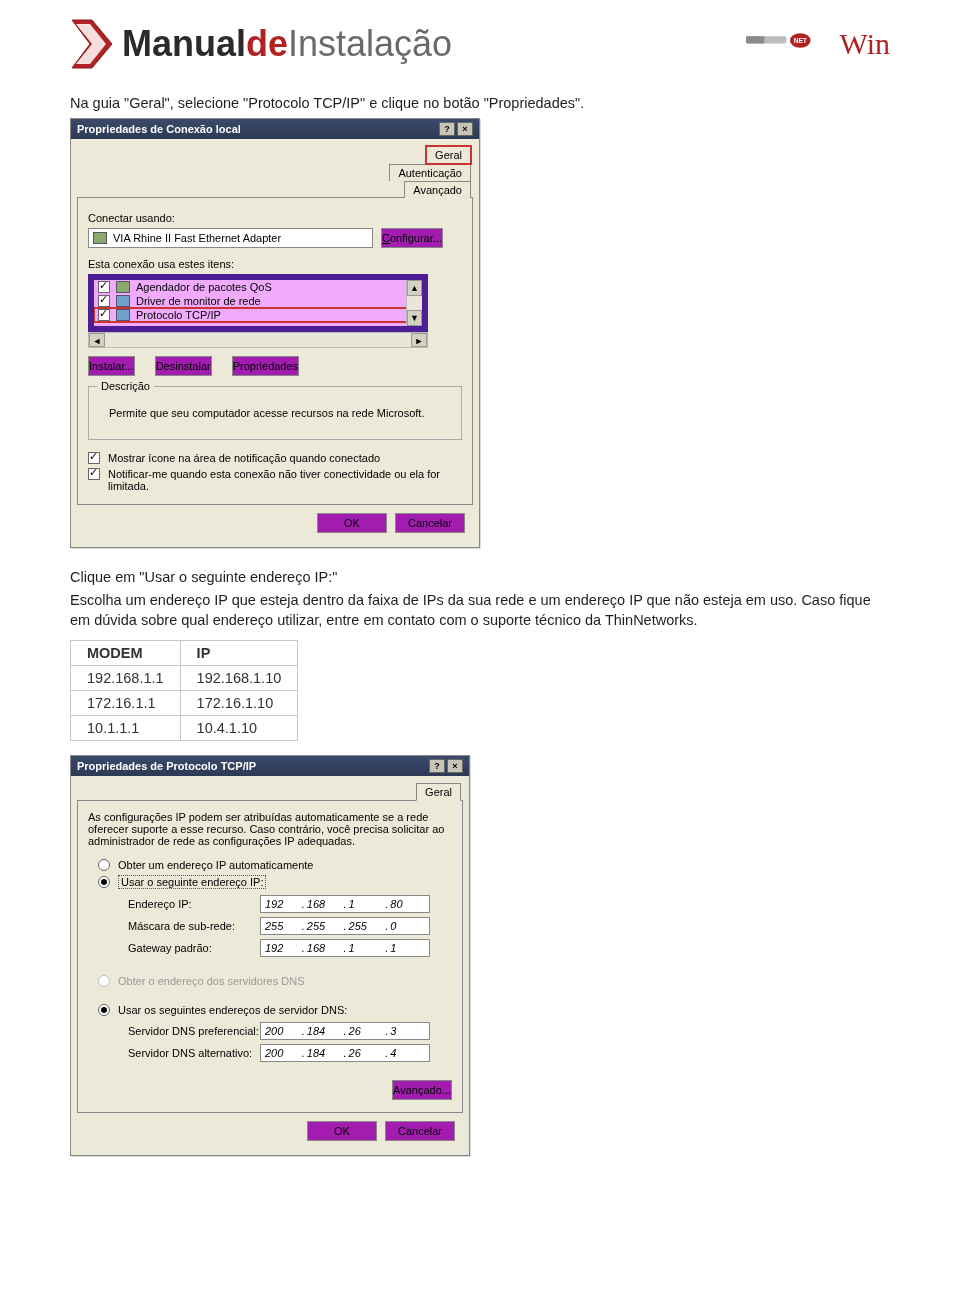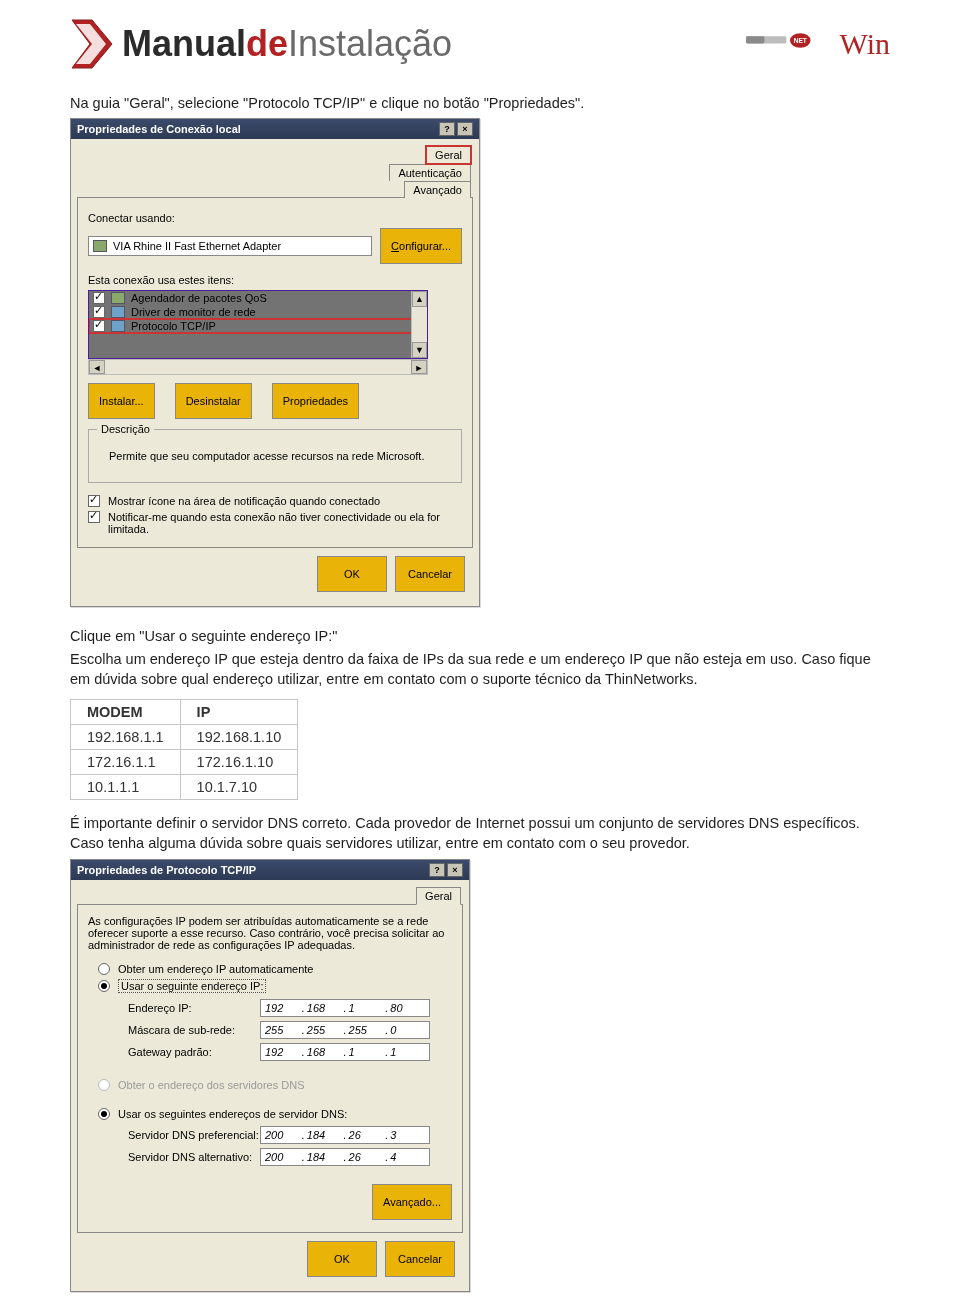--- a/index.html
+++ b/index.html
@@ -136,10 +136,10 @@
   }
   .inset.adapter { width: 285px; }
   .btn {
-    background: #eab308;
+    background: #a21caf;
     border: 1px solid #888;
-    padding: 1px 10px;
-    height: 36px;
+    padding: 1px 0;
+    height: 20px;
     font-family: Tahoma, Arial, sans-serif;
     font-size: 11px;
     cursor: pointer;

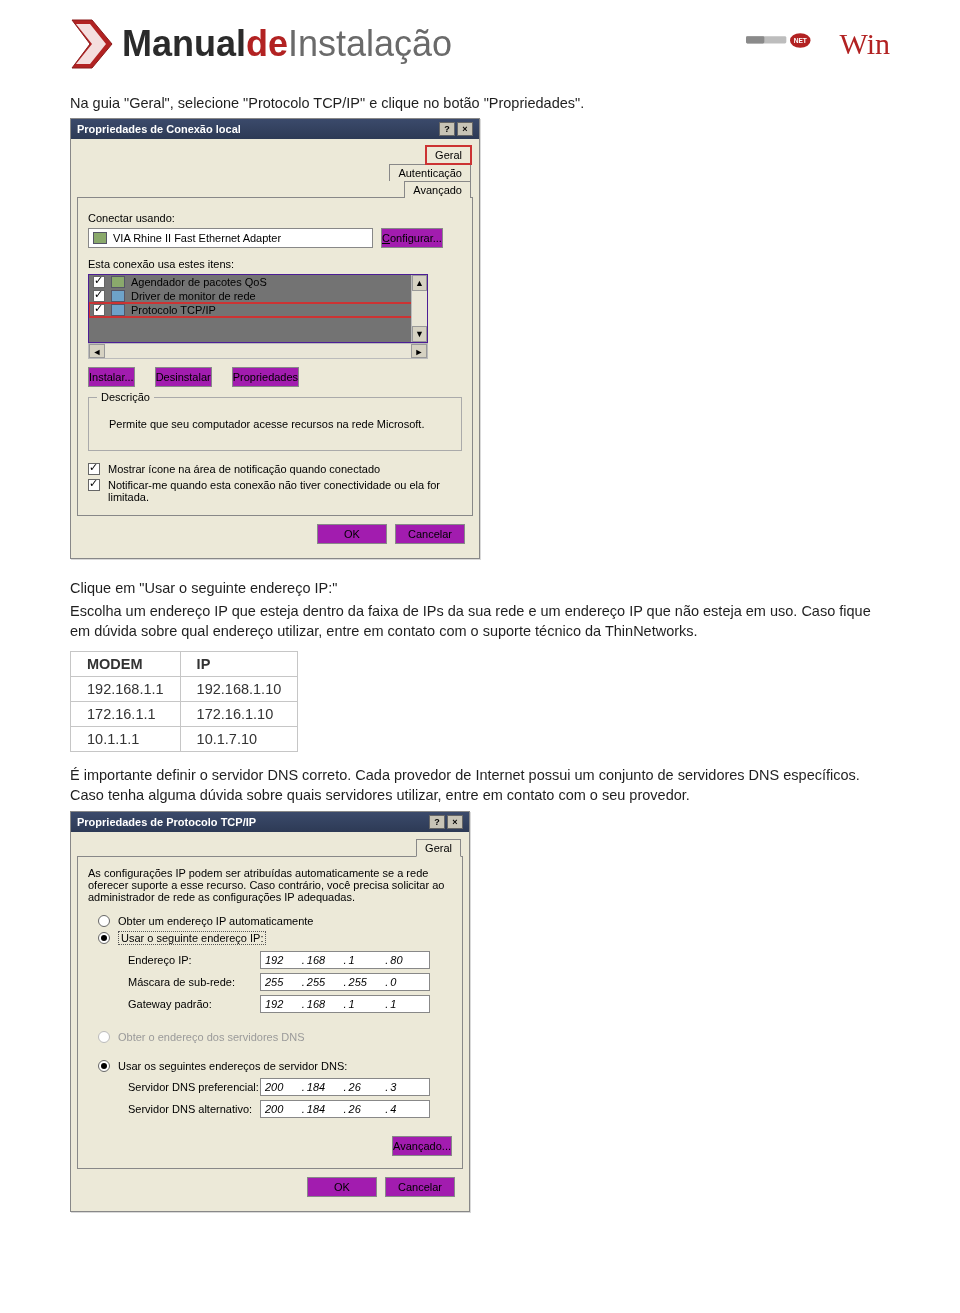--- a/index.html
+++ b/index.html
@@ -145,9 +145,9 @@
     cursor: pointer;
   }
   .listbox {
-    border: 1px solid #4c1d95;
-    background: #737373;
-    height: 69px;
+    border: 6px solid #4c1d95;
+    background: #f0abfc;
+    height: 58px;
     width: 340px;
     overflow: hidden;
     position: relative;

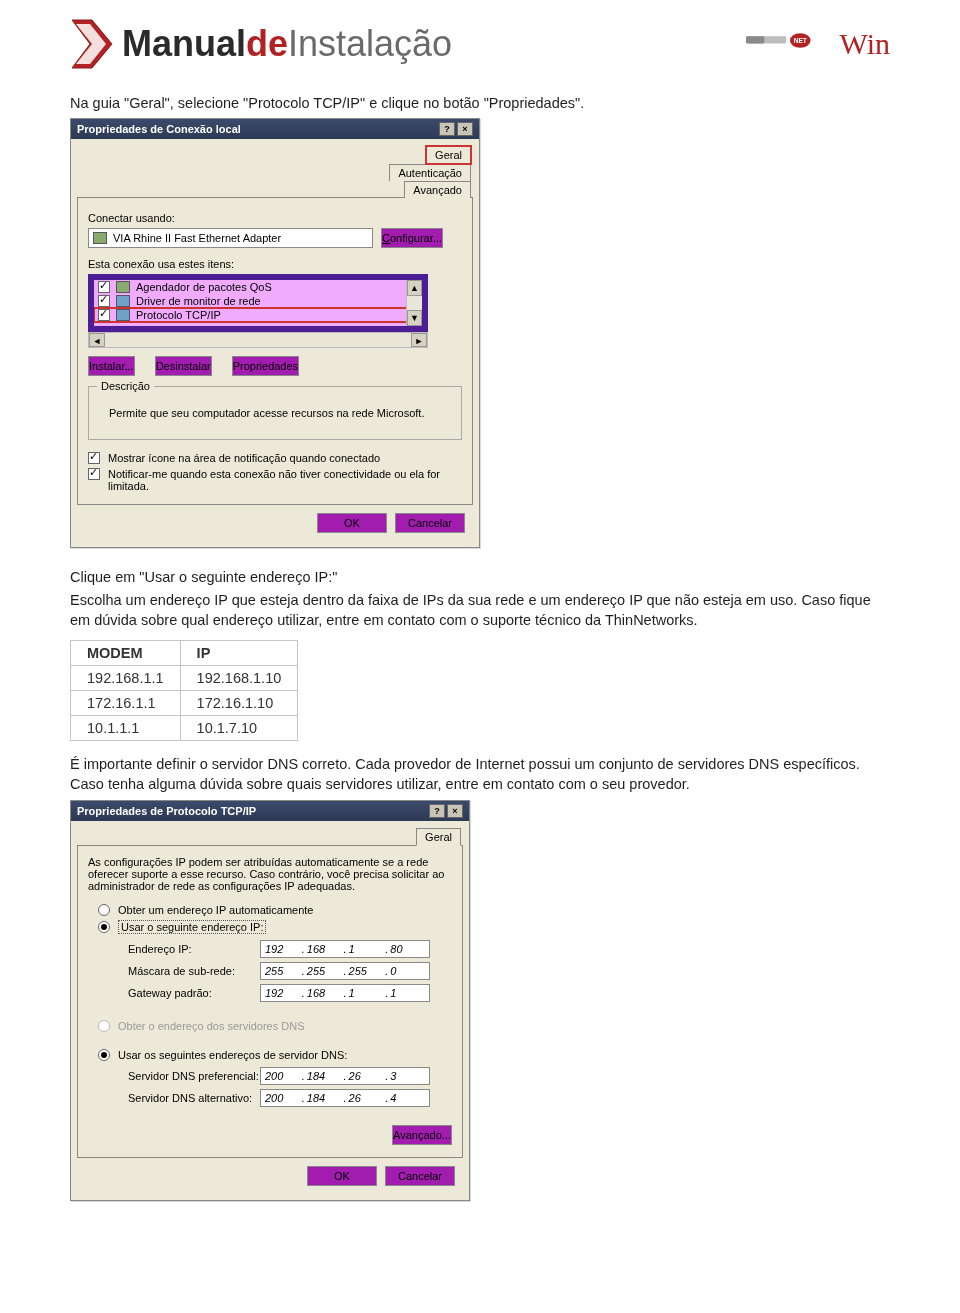--- a/index.html
+++ b/index.html
@@ -381,7 +381,7 @@
     </tr>
     <tr>
       <td>10.1.1.1</td>
-      <td>10.1.7.10</td>
+      <td>10.4.1.10</td>
     </tr>
   </tbody>
     </table>

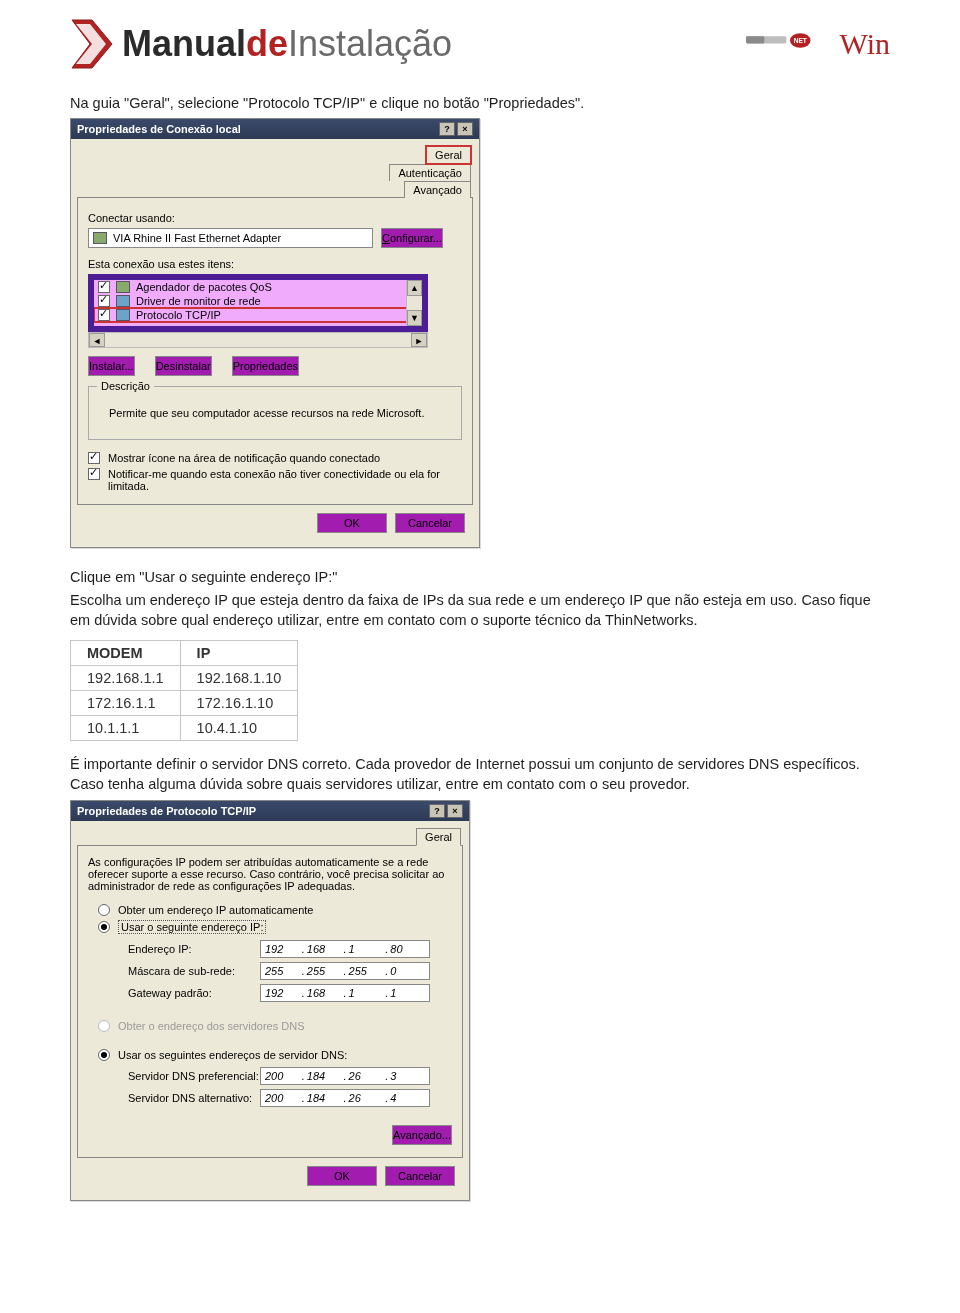--- a/index.html
+++ b/index.html
@@ -386,7 +386,6 @@
   </tbody>
     </table>
 
-  <p class="body-text">É importante definir o servidor DNS correto. Cada provedor de Internet possui um conjunto de servidores DNS específicos. Caso tenha alguma dúvida sobre quais servidores utilizar, entre em contato com o seu provedor.</p>
 
   <div class="dialog dialog2" style="margin-top:6px">
     <div class="titlebar">

